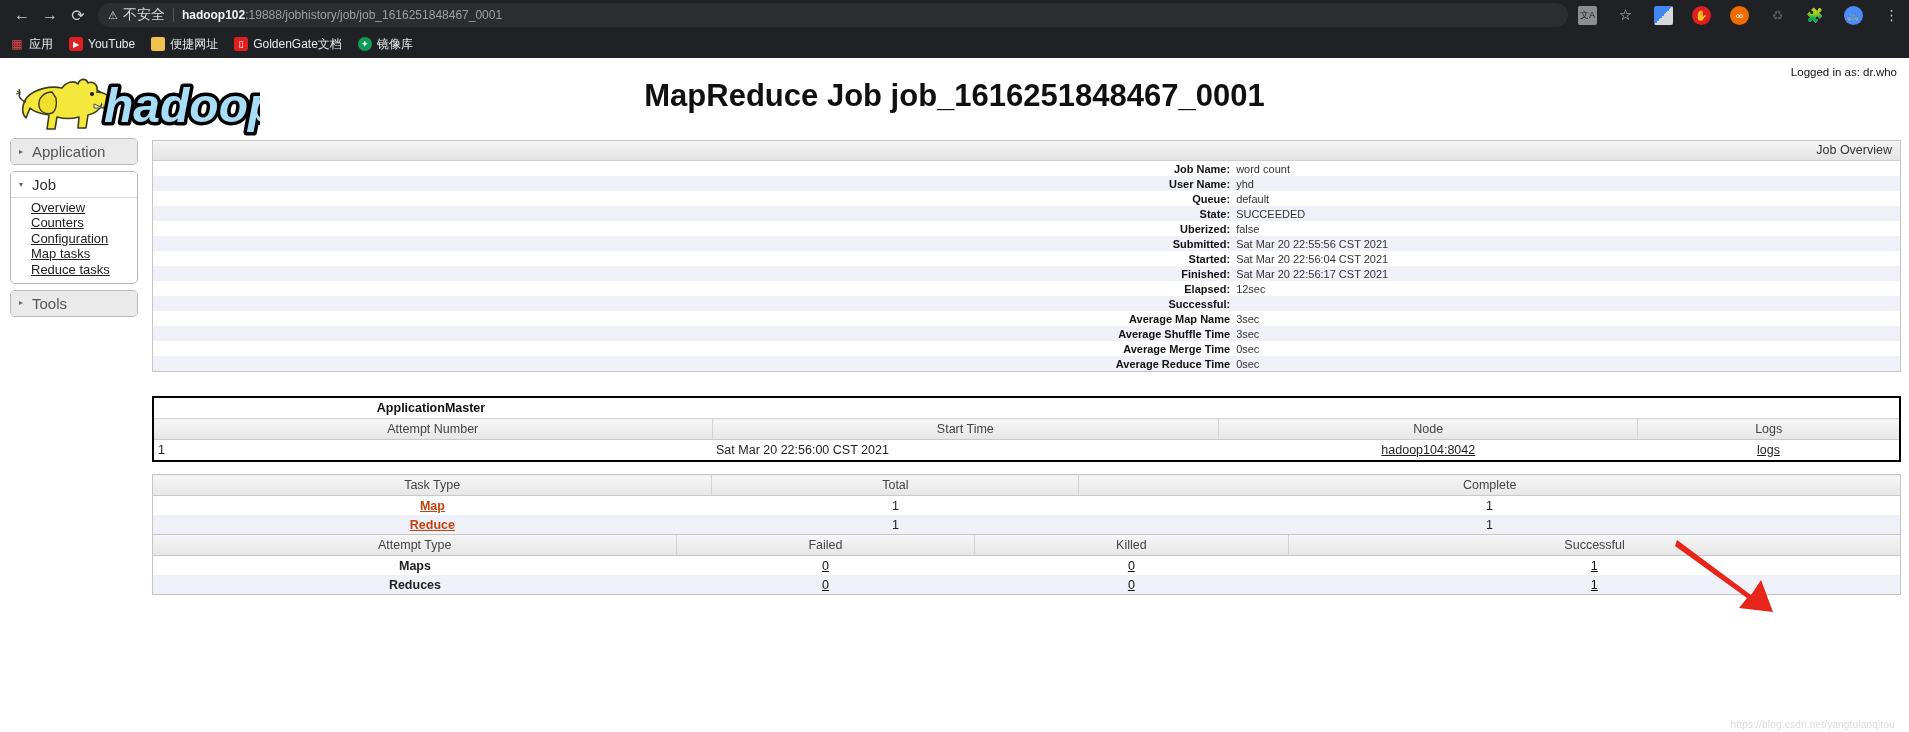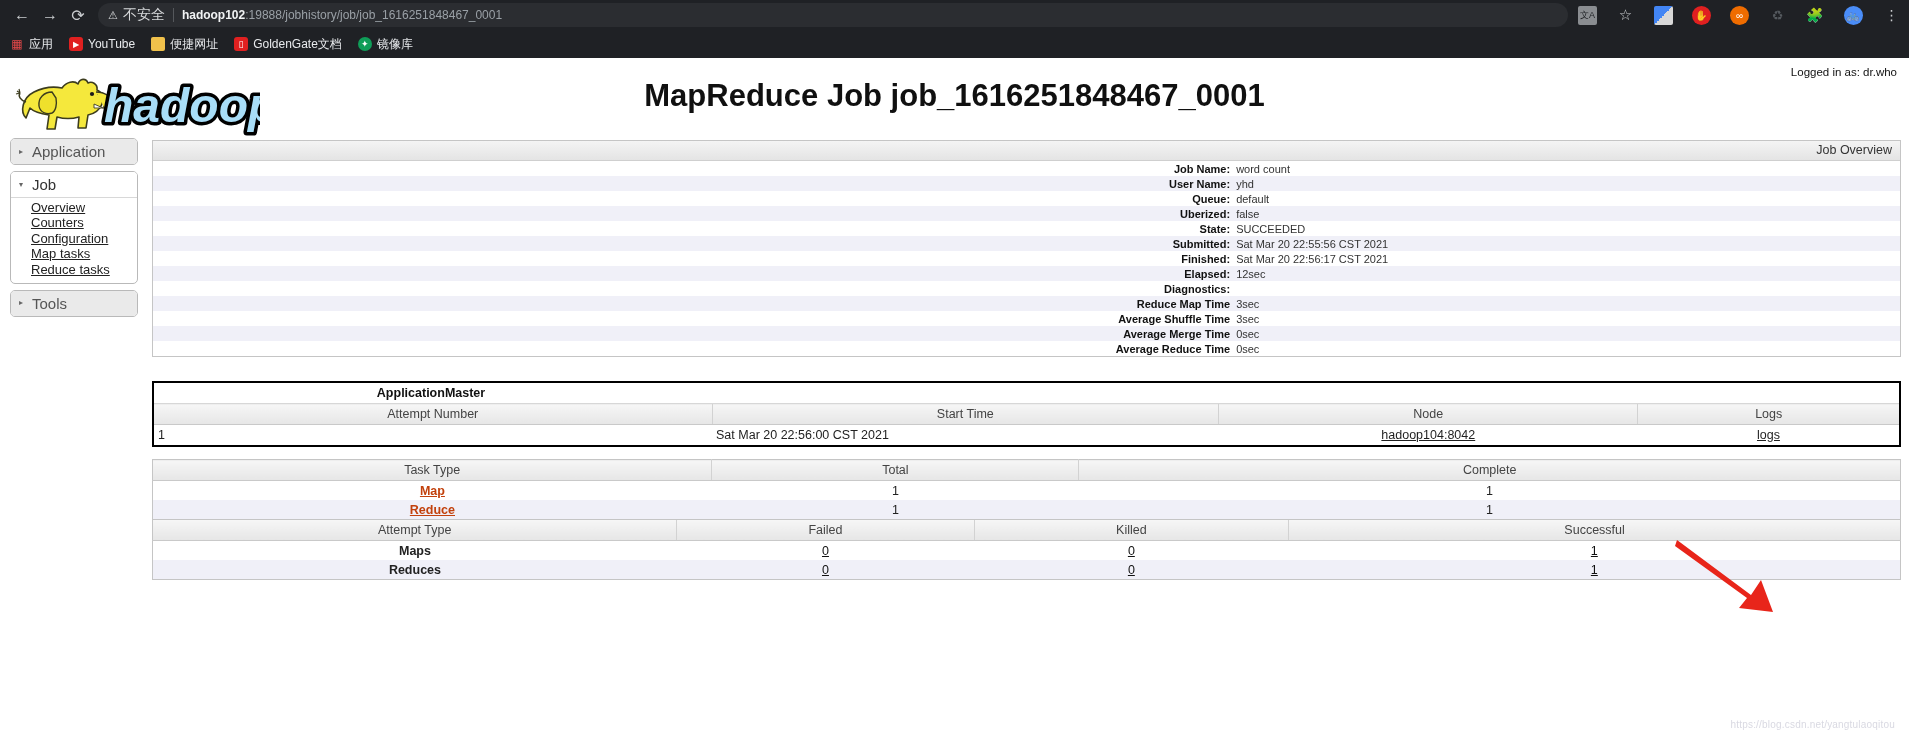--- a/index.html
+++ b/index.html
@@ -451,12 +451,12 @@
               <td class="ov-val">default</td>
             </tr>
         <tr>
+              <td class="ov-key">State:</td>
+              <td class="ov-val">SUCCEEDED</td>
+            </tr>
+        <tr>
               <td class="ov-key">Uberized:</td>
               <td class="ov-val">false</td>
-            </tr>
-        <tr>
-              <td class="ov-key">State:</td>
-              <td class="ov-val">SUCCEEDED</td>
             </tr>
         <tr>
               <td class="ov-key">Submitted:</td>

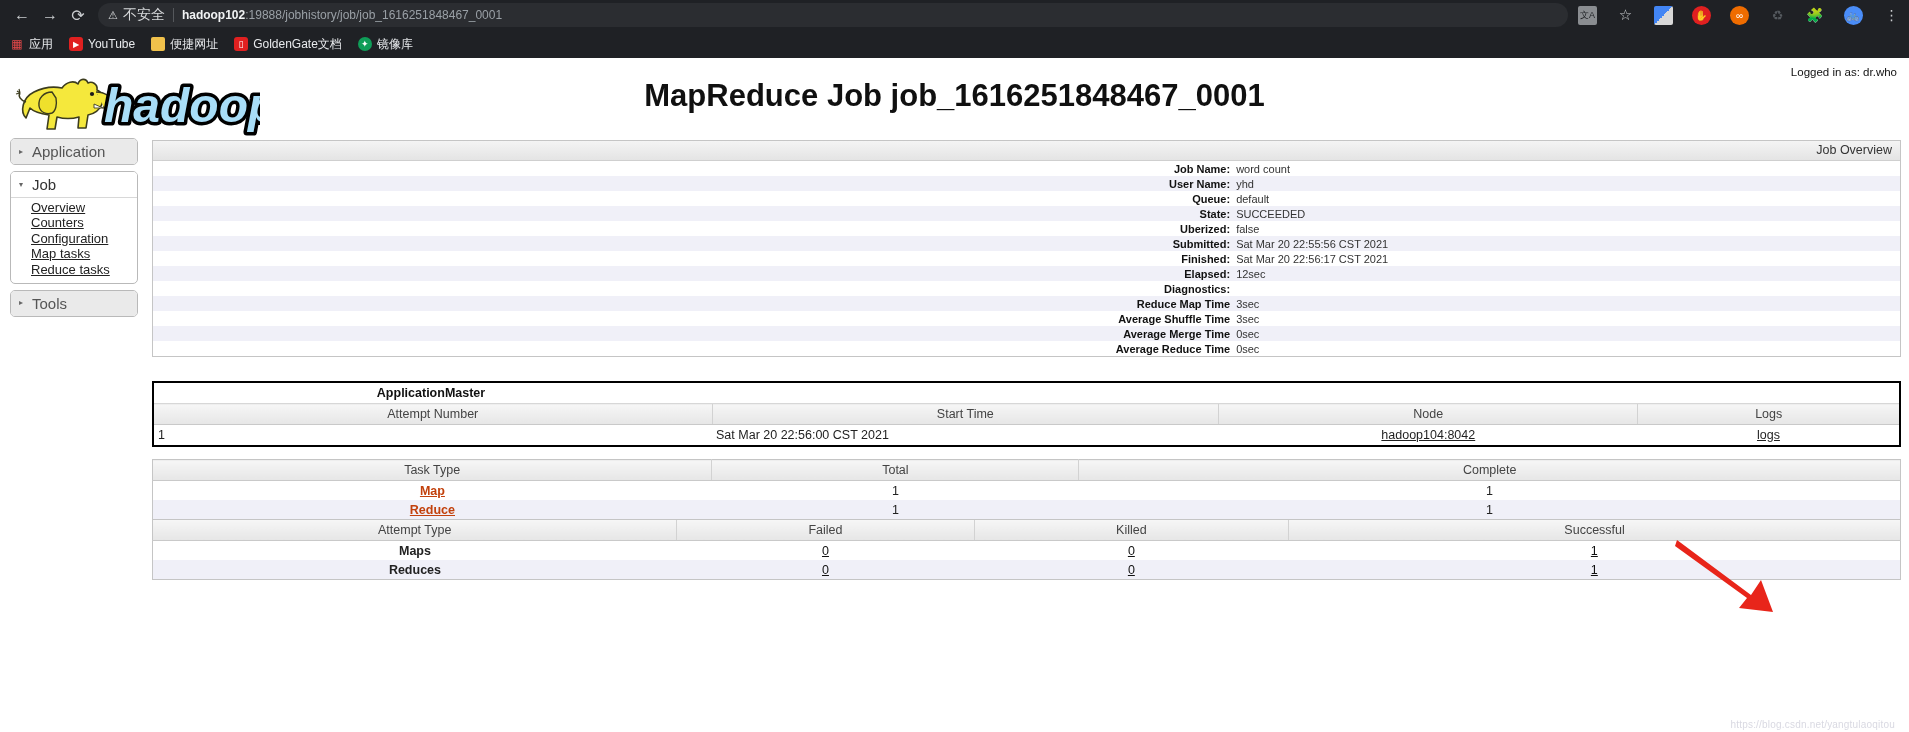--- a/index.html
+++ b/index.html
@@ -463,6 +463,10 @@
               <td class="ov-val">Sat Mar 20 22:55:56 CST 2021</td>
             </tr>
         <tr>
+              <td class="ov-key">Started:</td>
+              <td class="ov-val">Sat Mar 20 22:56:04 CST 2021</td>
+            </tr>
+        <tr>
               <td class="ov-key">Finished:</td>
               <td class="ov-val">Sat Mar 20 22:56:17 CST 2021</td>
             </tr>

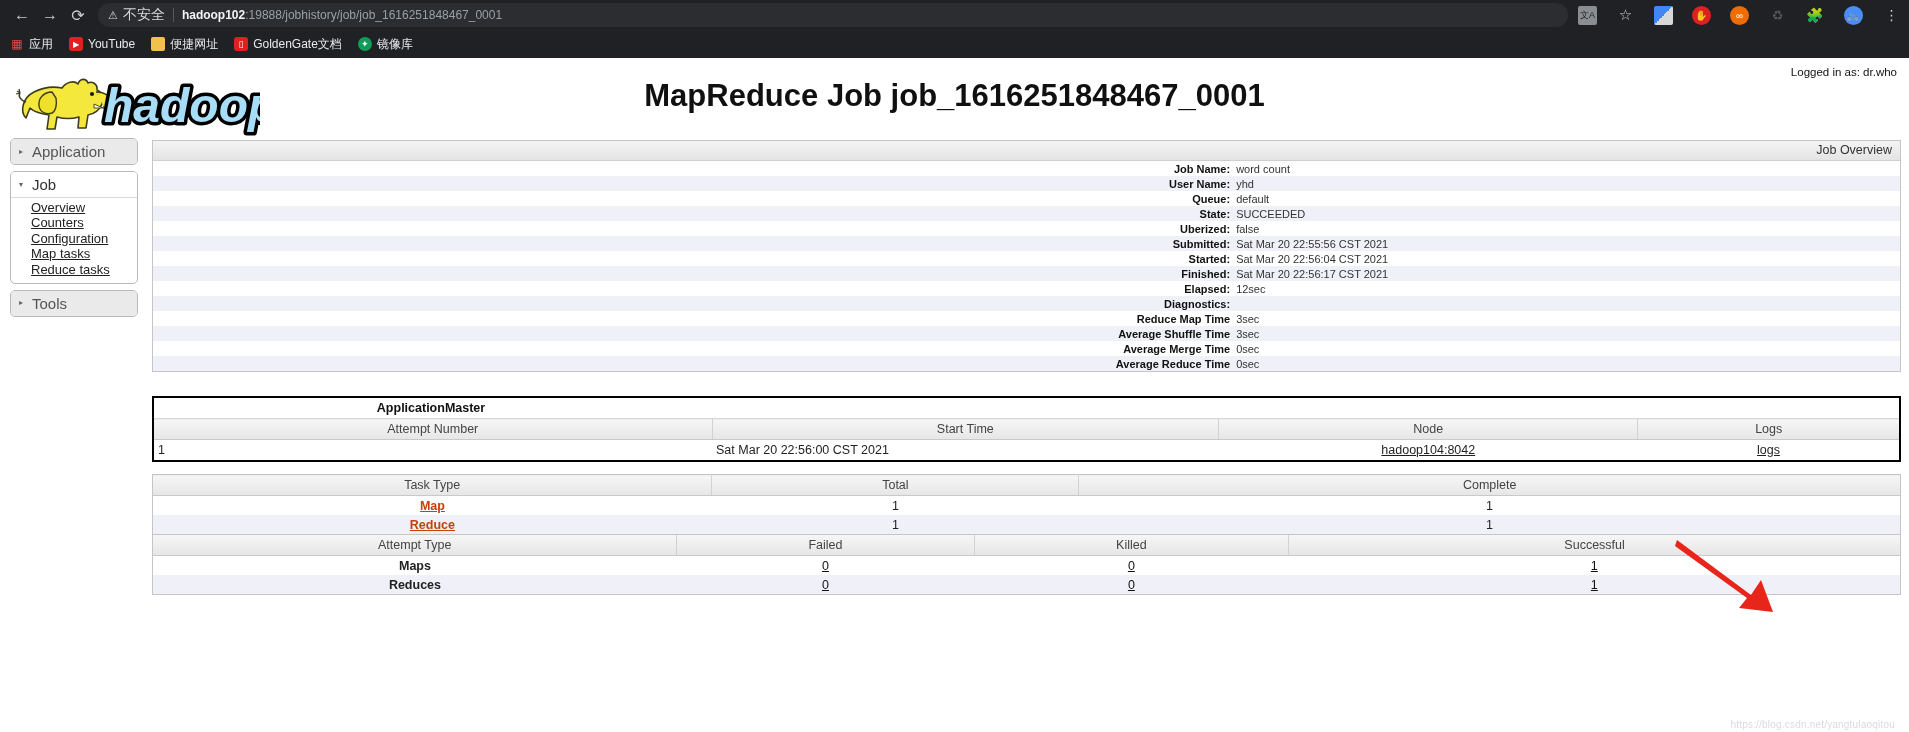--- a/index.html
+++ b/index.html
@@ -475,7 +475,7 @@
               <td class="ov-val">12sec</td>
             </tr>
         <tr>
-              <td class="ov-key">Diagnostics:</td>
+              <td class="ov-key">Successful:</td>
               <td class="ov-val"></td>
             </tr>
         <tr>

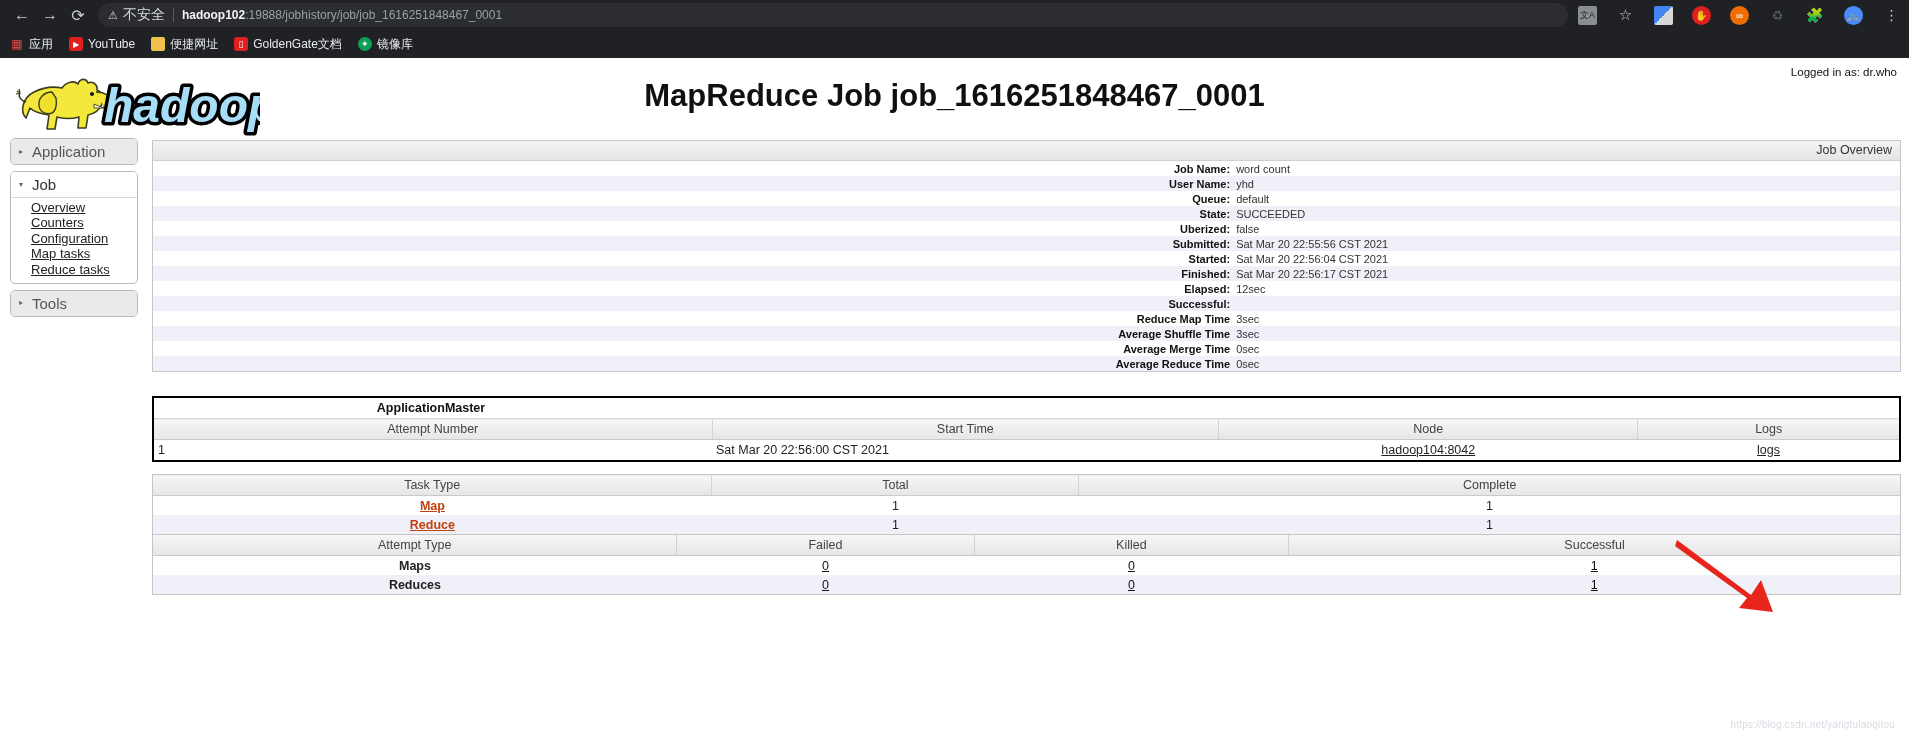--- a/index.html
+++ b/index.html
@@ -479,7 +479,7 @@
               <td class="ov-val"></td>
             </tr>
         <tr>
-              <td class="ov-key">Reduce Map Time</td>
+              <td class="ov-key">Average Map Name</td>
               <td class="ov-val">3sec</td>
             </tr>
         <tr>

